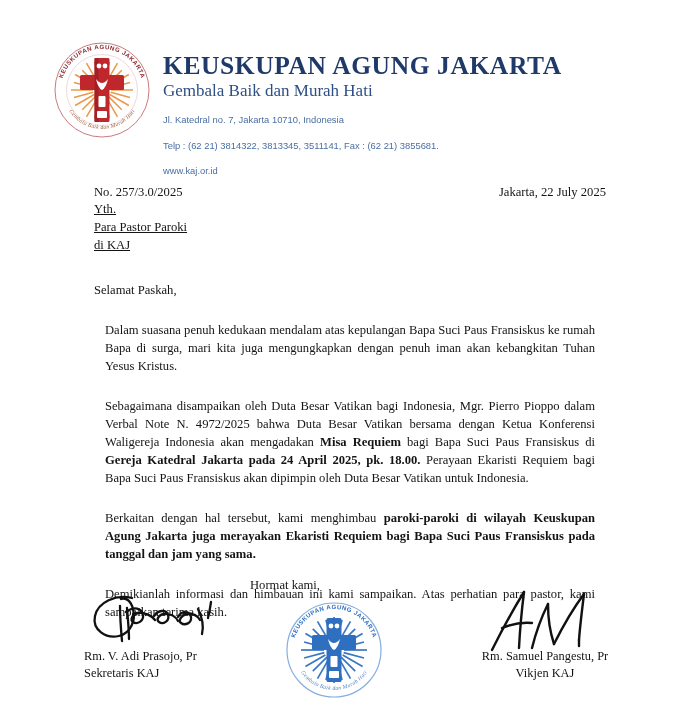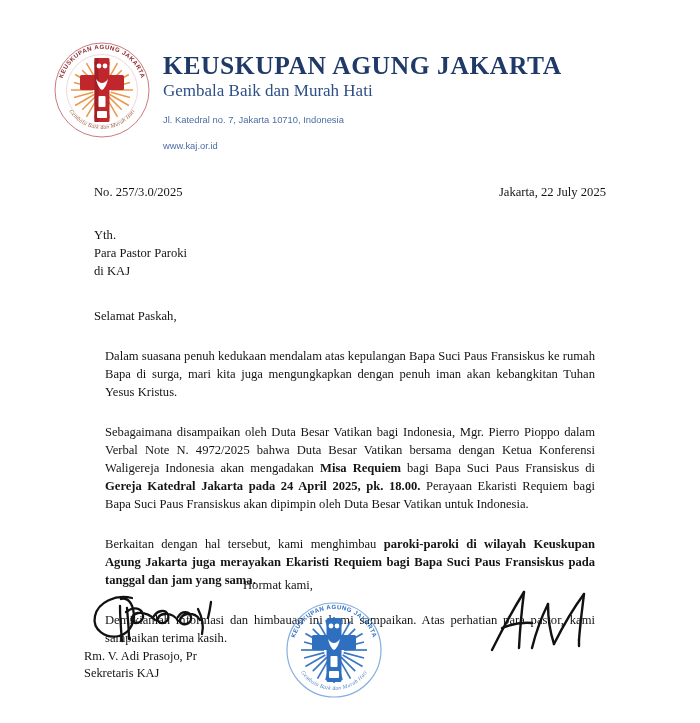--- a/index.html
+++ b/index.html
@@ -269,6 +269,7 @@
       <div class="org-name">KEUSKUPAN AGUNG JAKARTA</div>
       <div class="org-tagline">Gembala Baik dan Murah Hati</div>
       <div class="org-contact">Jl. Katedral no. 7, Jakarta 10710, Indonesia</div>
+      <div class="org-contact">Telp : (62 21) 3814322, 3813345, 3511141, Fax : (62 21) 3855681.</div>
       <div class="org-contact">www.kaj.or.id</div>
     </div>
   </div>

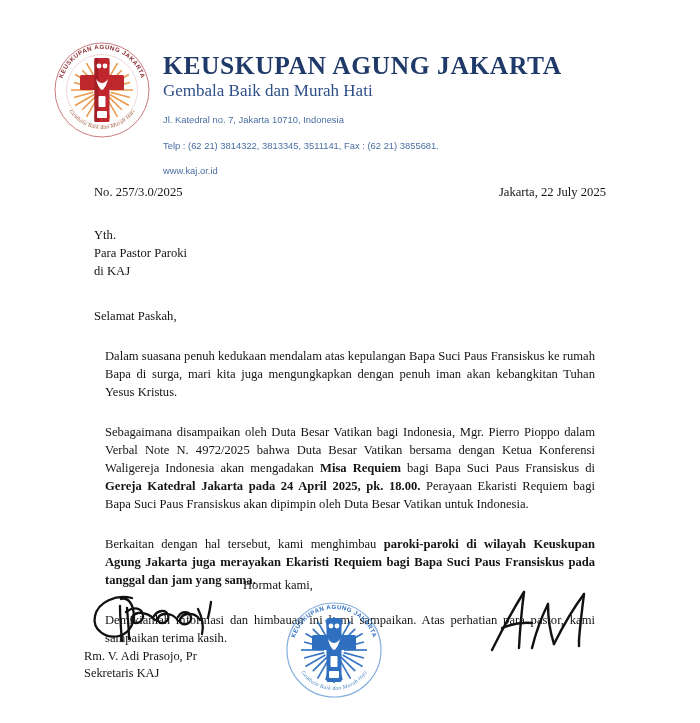--- a/index.html
+++ b/index.html
@@ -89,8 +89,8 @@
   .ref-no, .ref-place-date { white-space: nowrap; }
 
   .addressee {
-    margin-top: 26px;
     line-height: 1.42;
+    text-decoration: underline;
   }
   .addressee div { white-space: nowrap; }
 

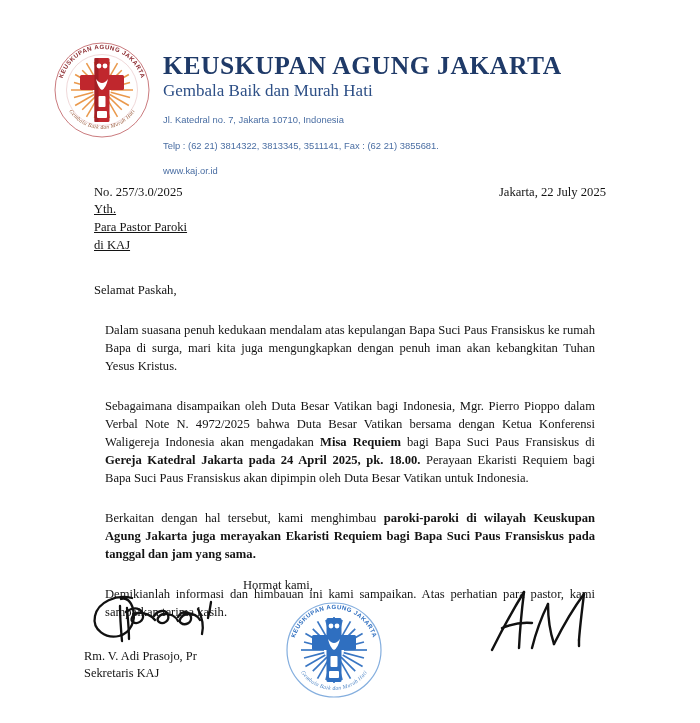--- a/index.html
+++ b/index.html
@@ -115,7 +115,7 @@
   }
   .hormat {
     position: absolute;
-    left: 0;
+    left: 7px;
     top: 8px;
     width: 556px;
     text-align: center;

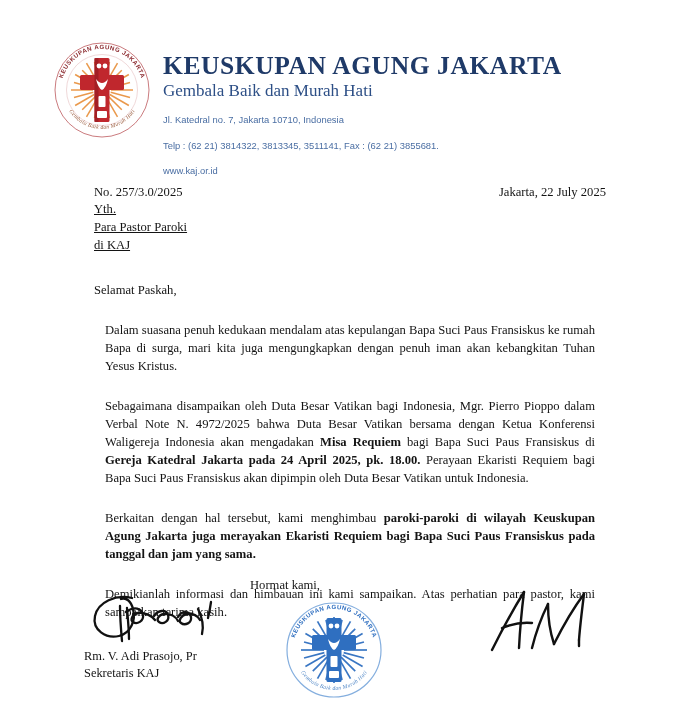--- a/index.html
+++ b/index.html
@@ -306,6 +306,10 @@
       <div>Sekretaris KAJ</div>
     </div>
 
+    <div class="sig-block sig-right">
+      <div>Rm. Samuel Pangestu, Pr</div>
+      <div>Vikjen KAJ</div>
+    </div>
   </div>
 
   <div class="scribble scribble-left">

